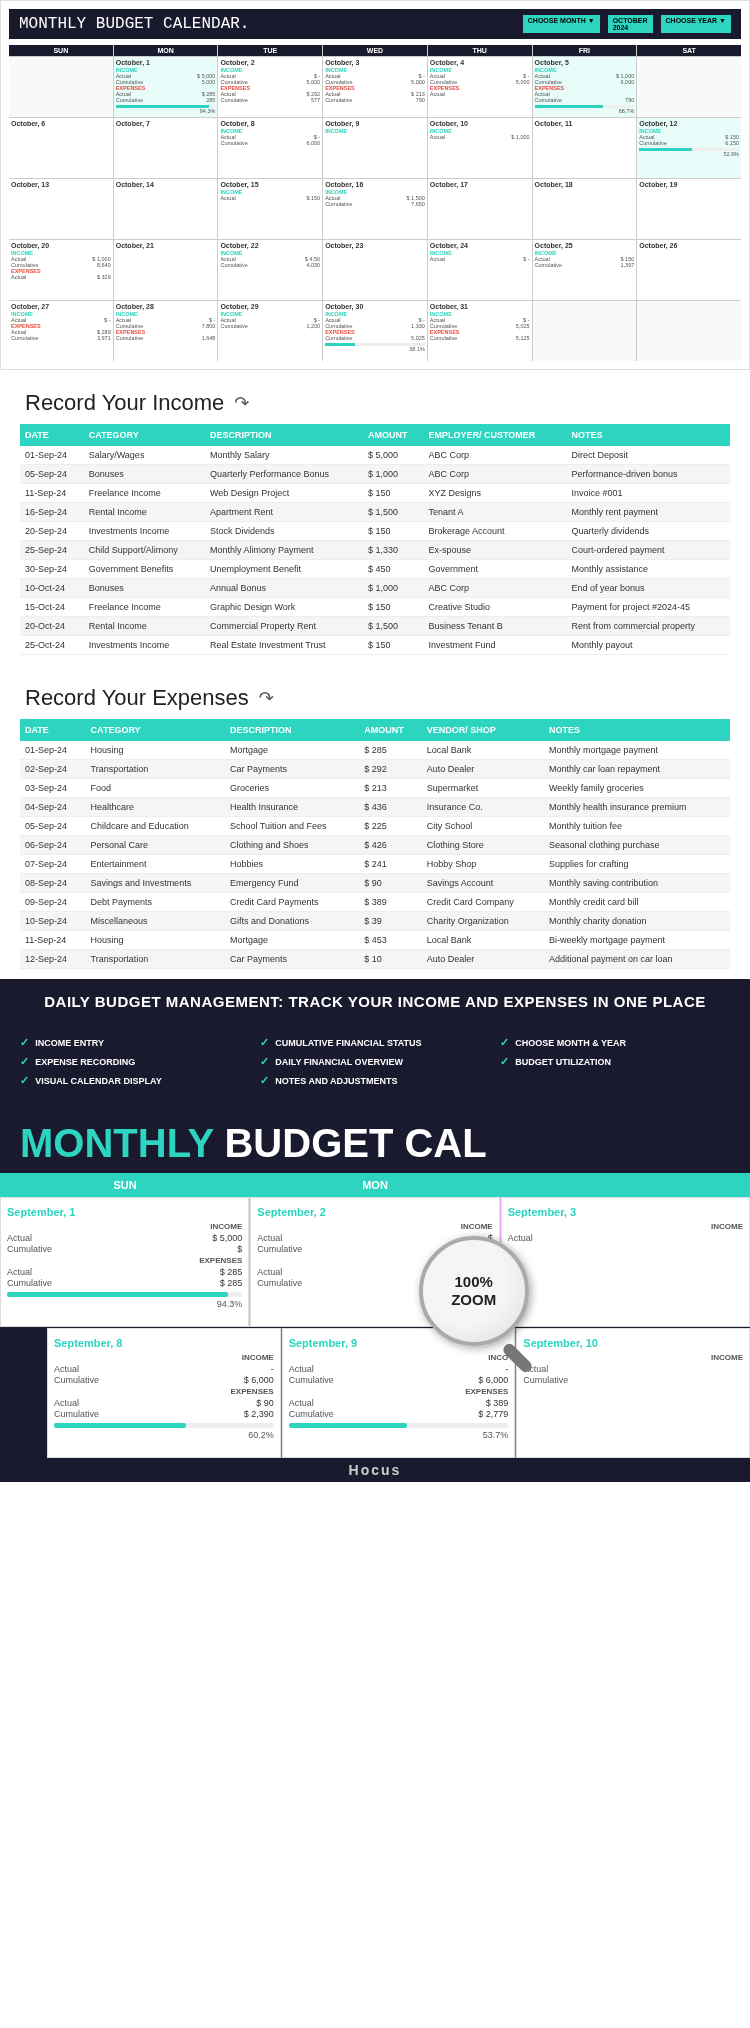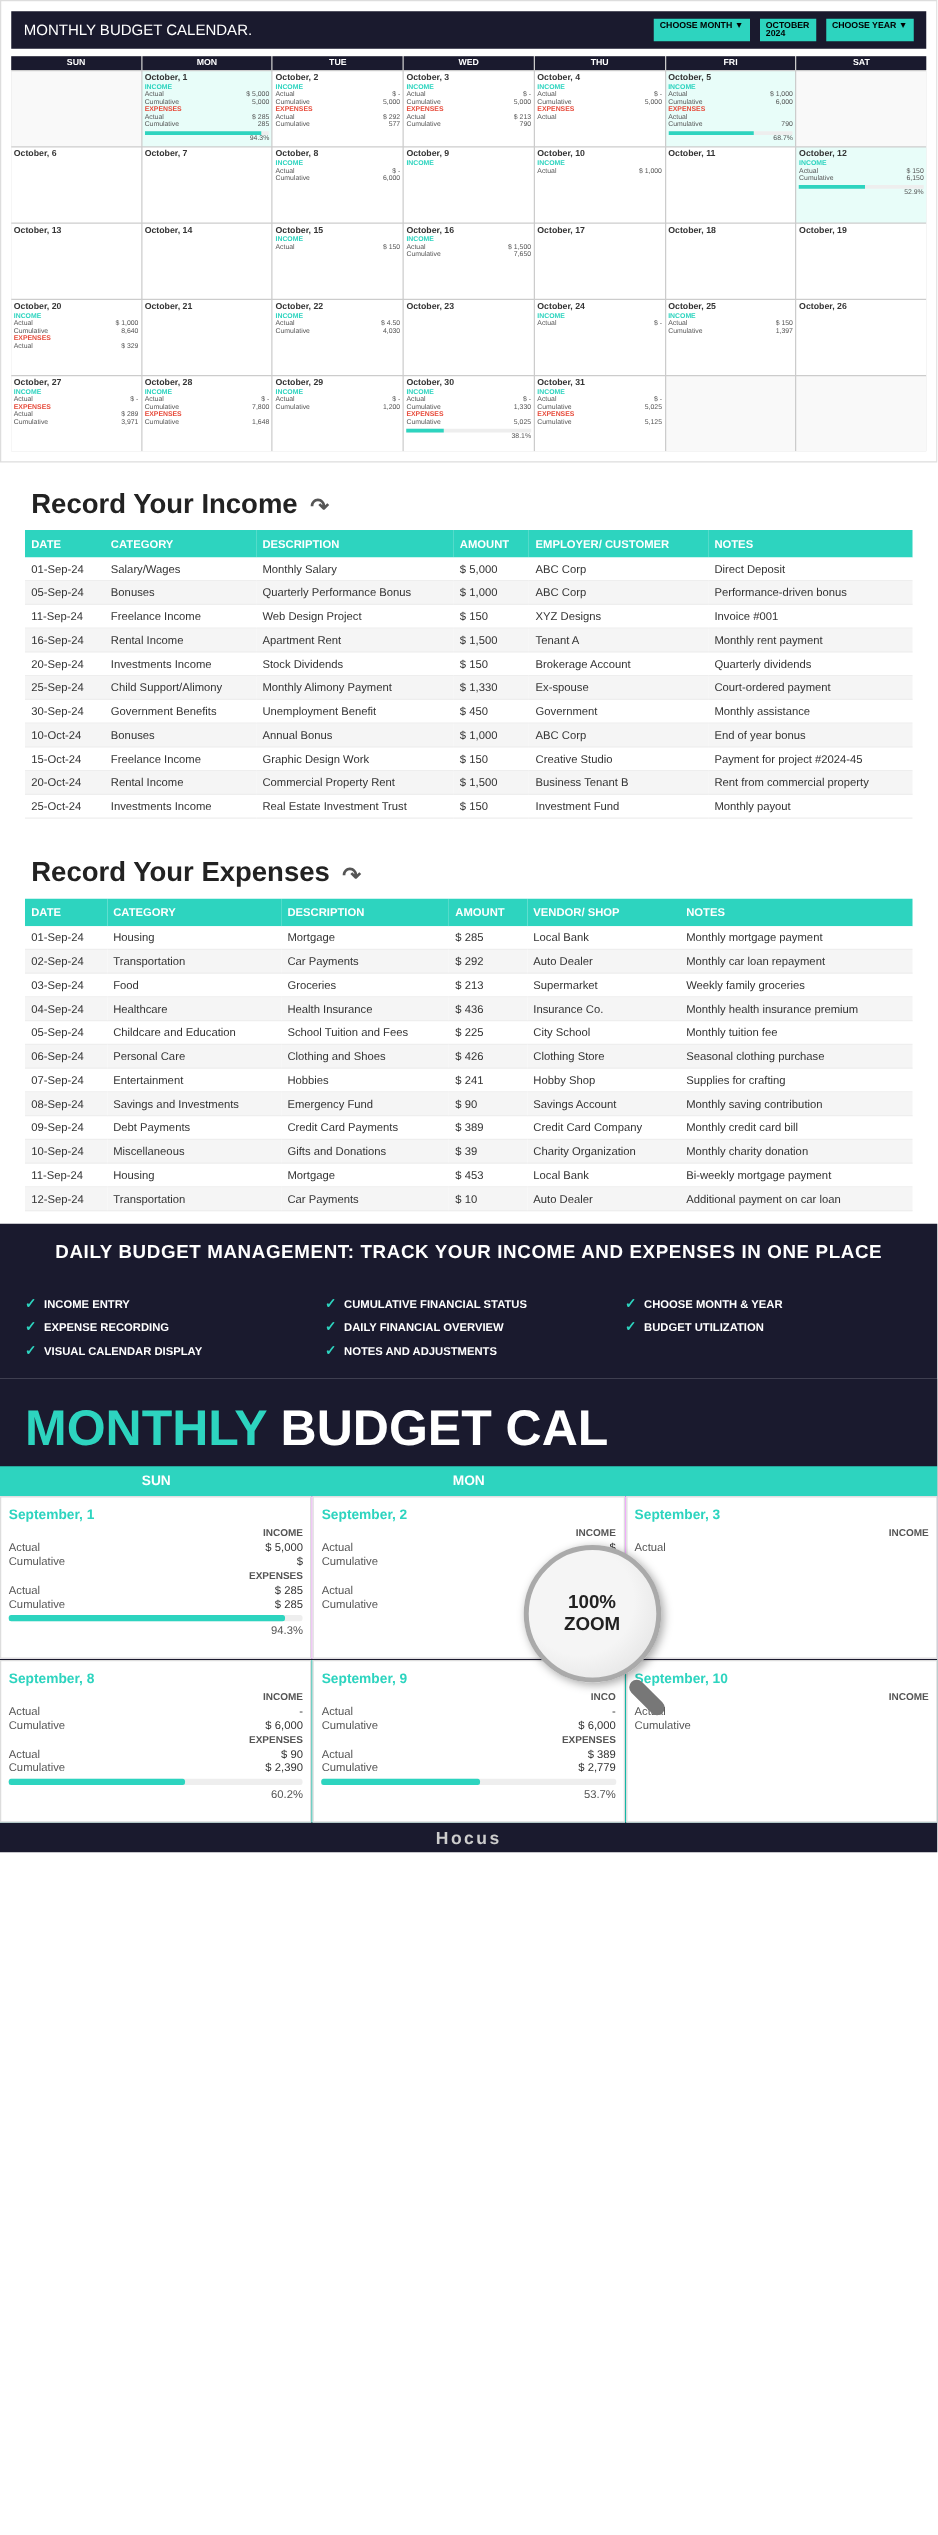--- a/index.html
+++ b/index.html
@@ -21,9 +21,10 @@
       margin-bottom: 6px;
     }
     .calendar-header-title {
-      font-size: 12px;
+      font-size: 16px;
       font-weight: bold;
       color: #2dd4bf;
+      font-family: Liberation Mono, monospace;
     }
     .calendar-header-title span { color: #fff; font-weight: normal; }
     .calendar-controls {

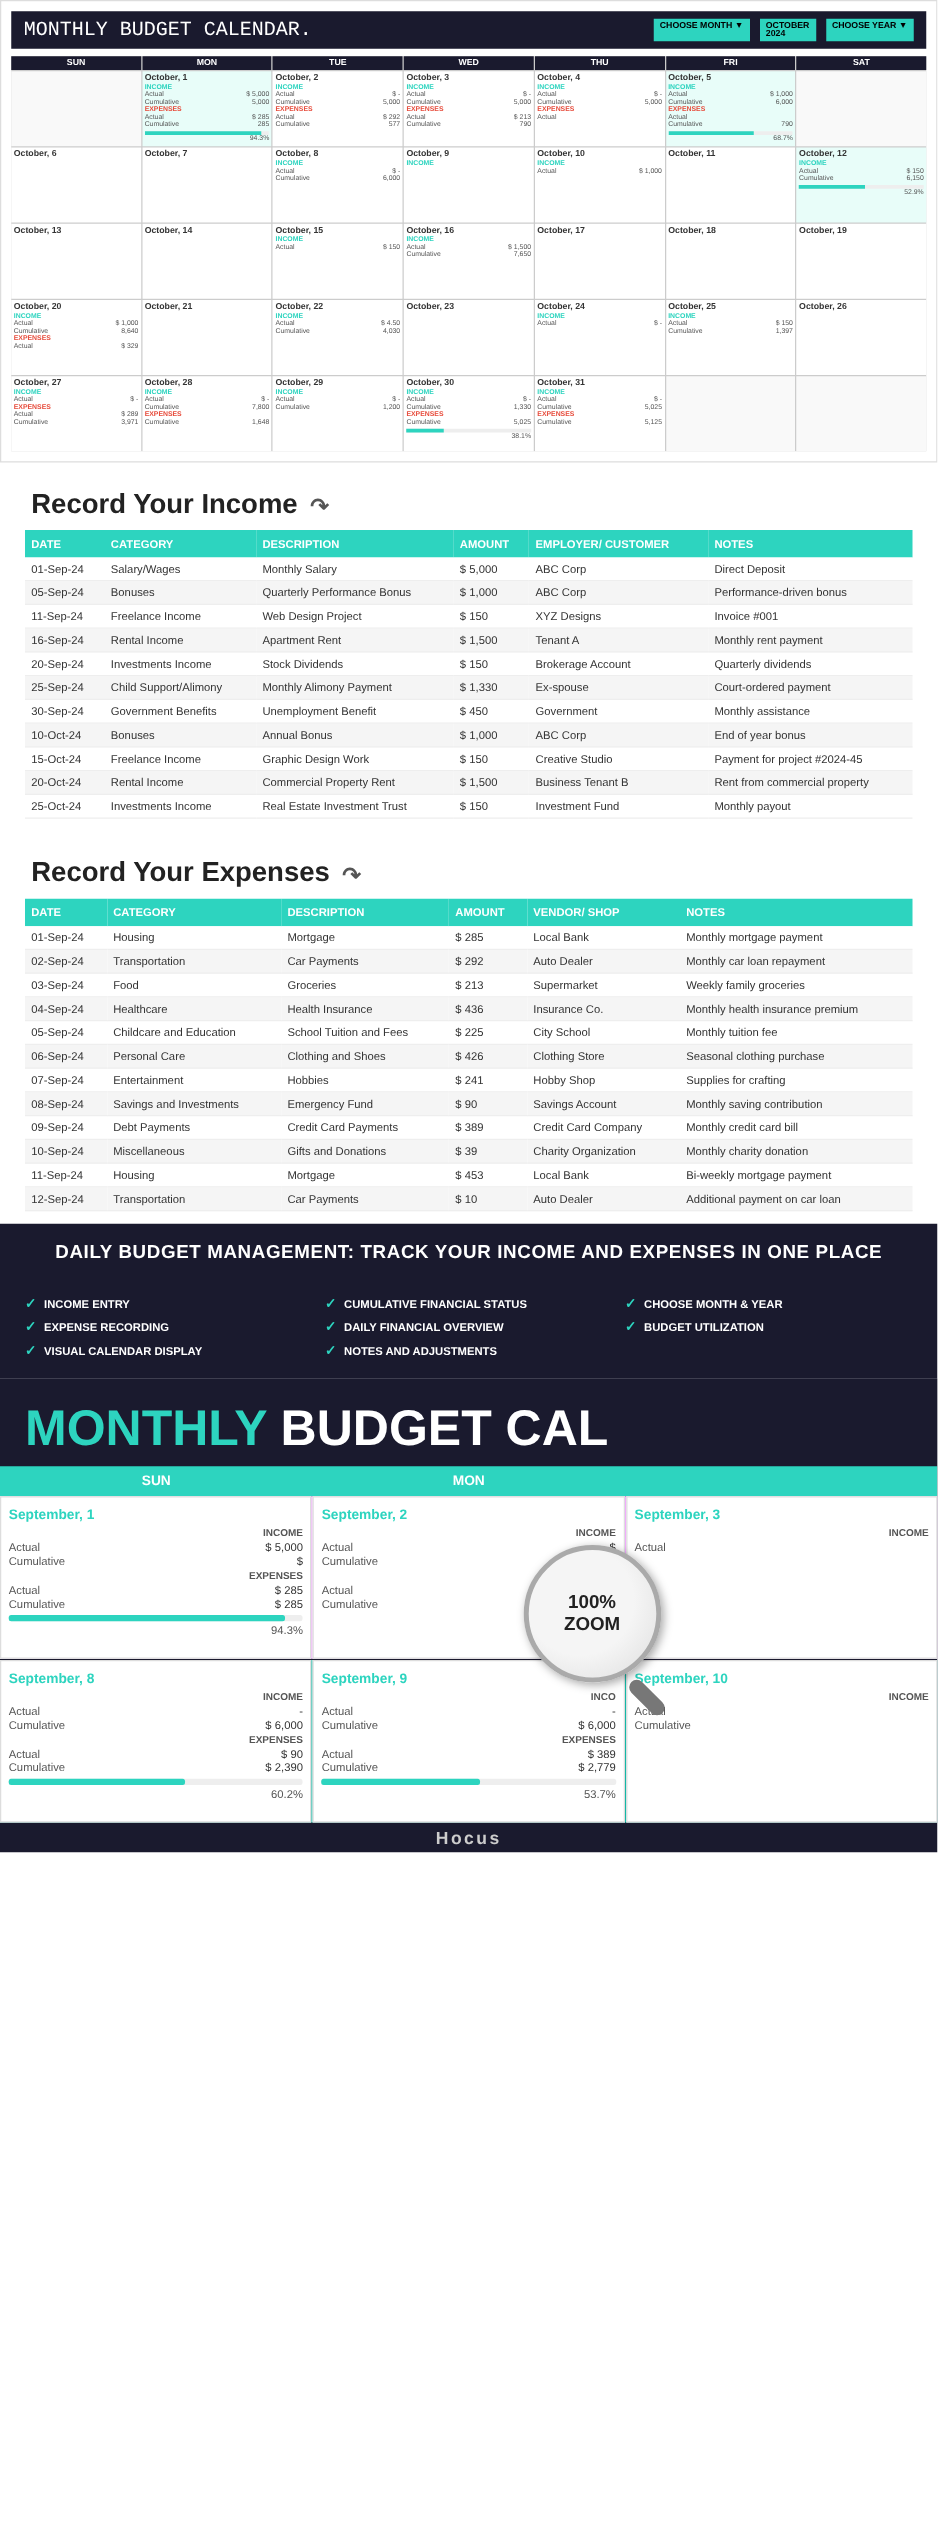--- a/index.html
+++ b/index.html
@@ -97,10 +97,10 @@
     .section-header {
       padding: 20px 15px 8px;
       font-size: 22px;
-      font-weight: bold;
+      font-weight: normal;
       color: #222;
       display: flex;
-      align-items: flex-end;
+      align-items: center;
       gap: 10px;
     }
     .section-header .arrow {

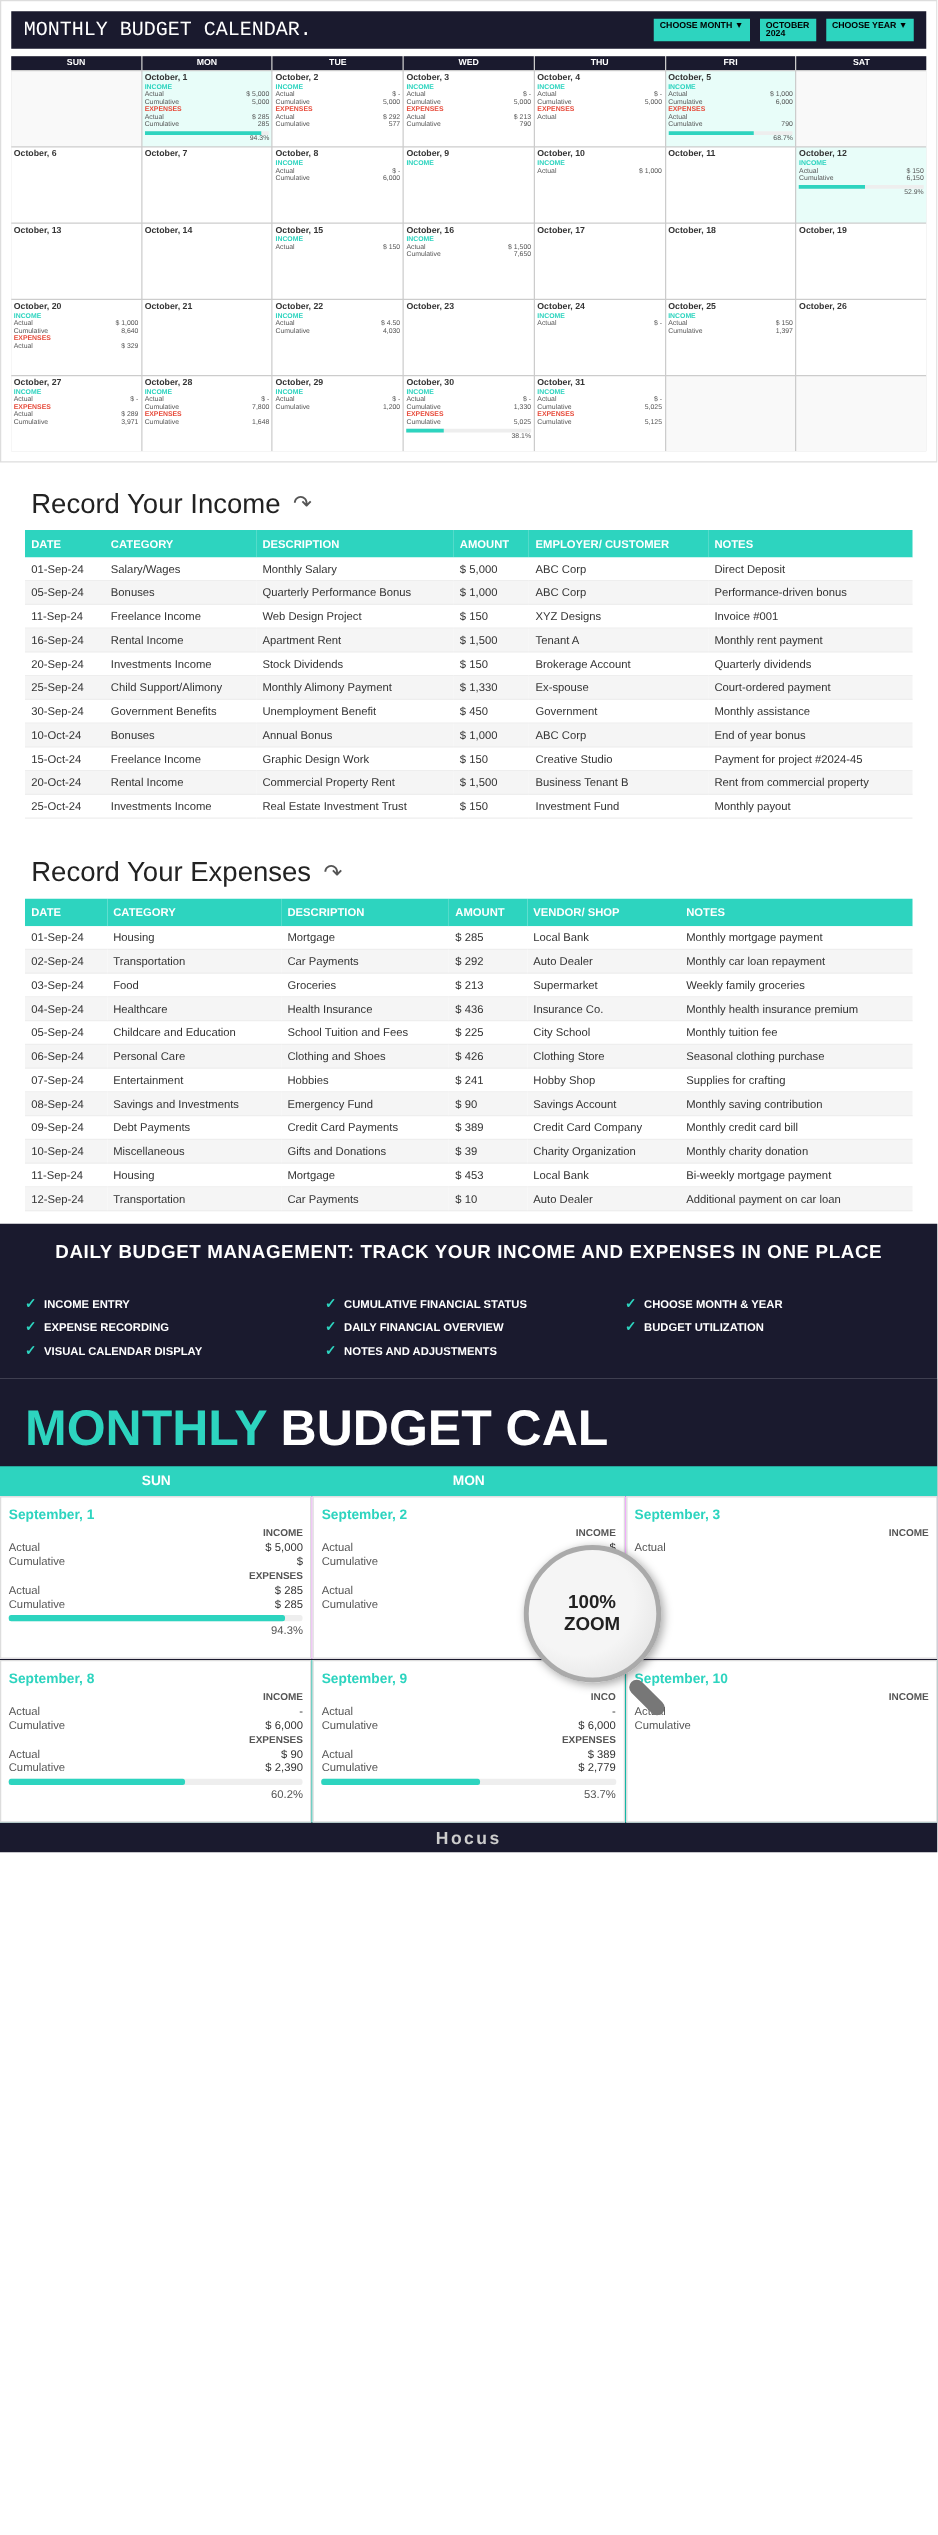--- a/index.html
+++ b/index.html
@@ -1008,7 +1008,7 @@
     </div>
   </div>
 
-  <div style="display:grid; grid-template-columns: repeat(3,1fr); gap:1px; background:#14b8a6; margin-top:1px;">
+  <div style="display:grid; grid-template-columns: repeat(3,1fr); gap:1px; background:#d946ef; margin-top:1px;margin-left:47px;">
 
     <div class="large-day-cell">
       <div class="ldc-date">September, 8</div>

